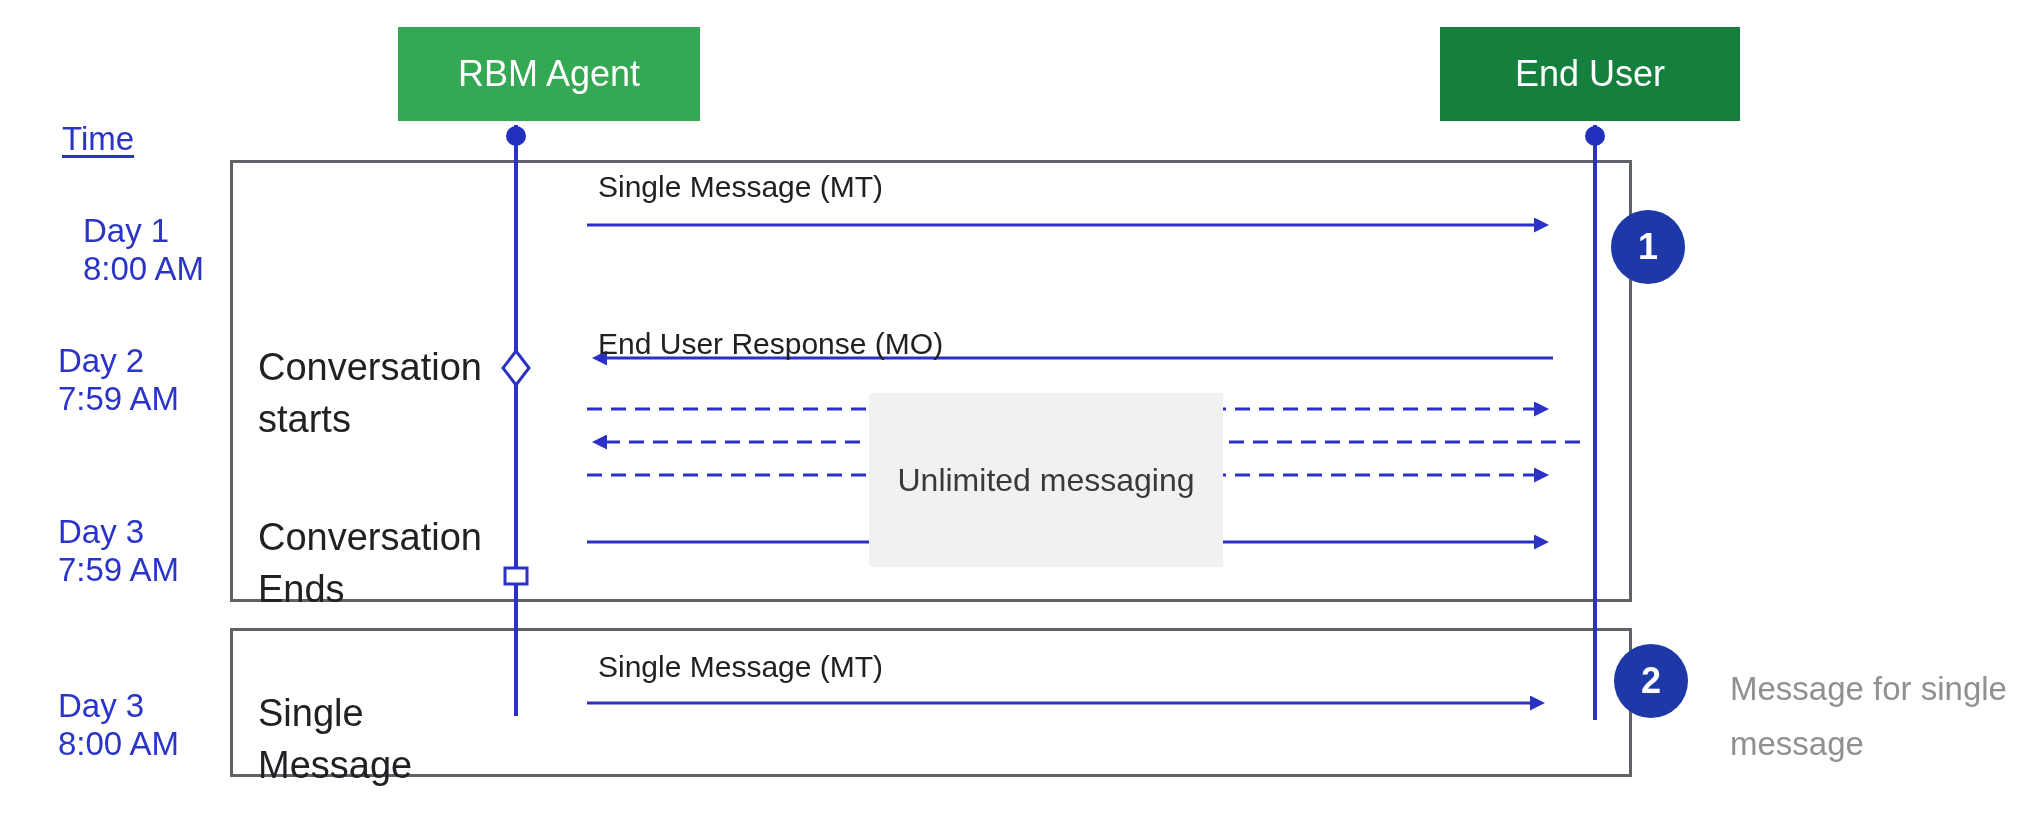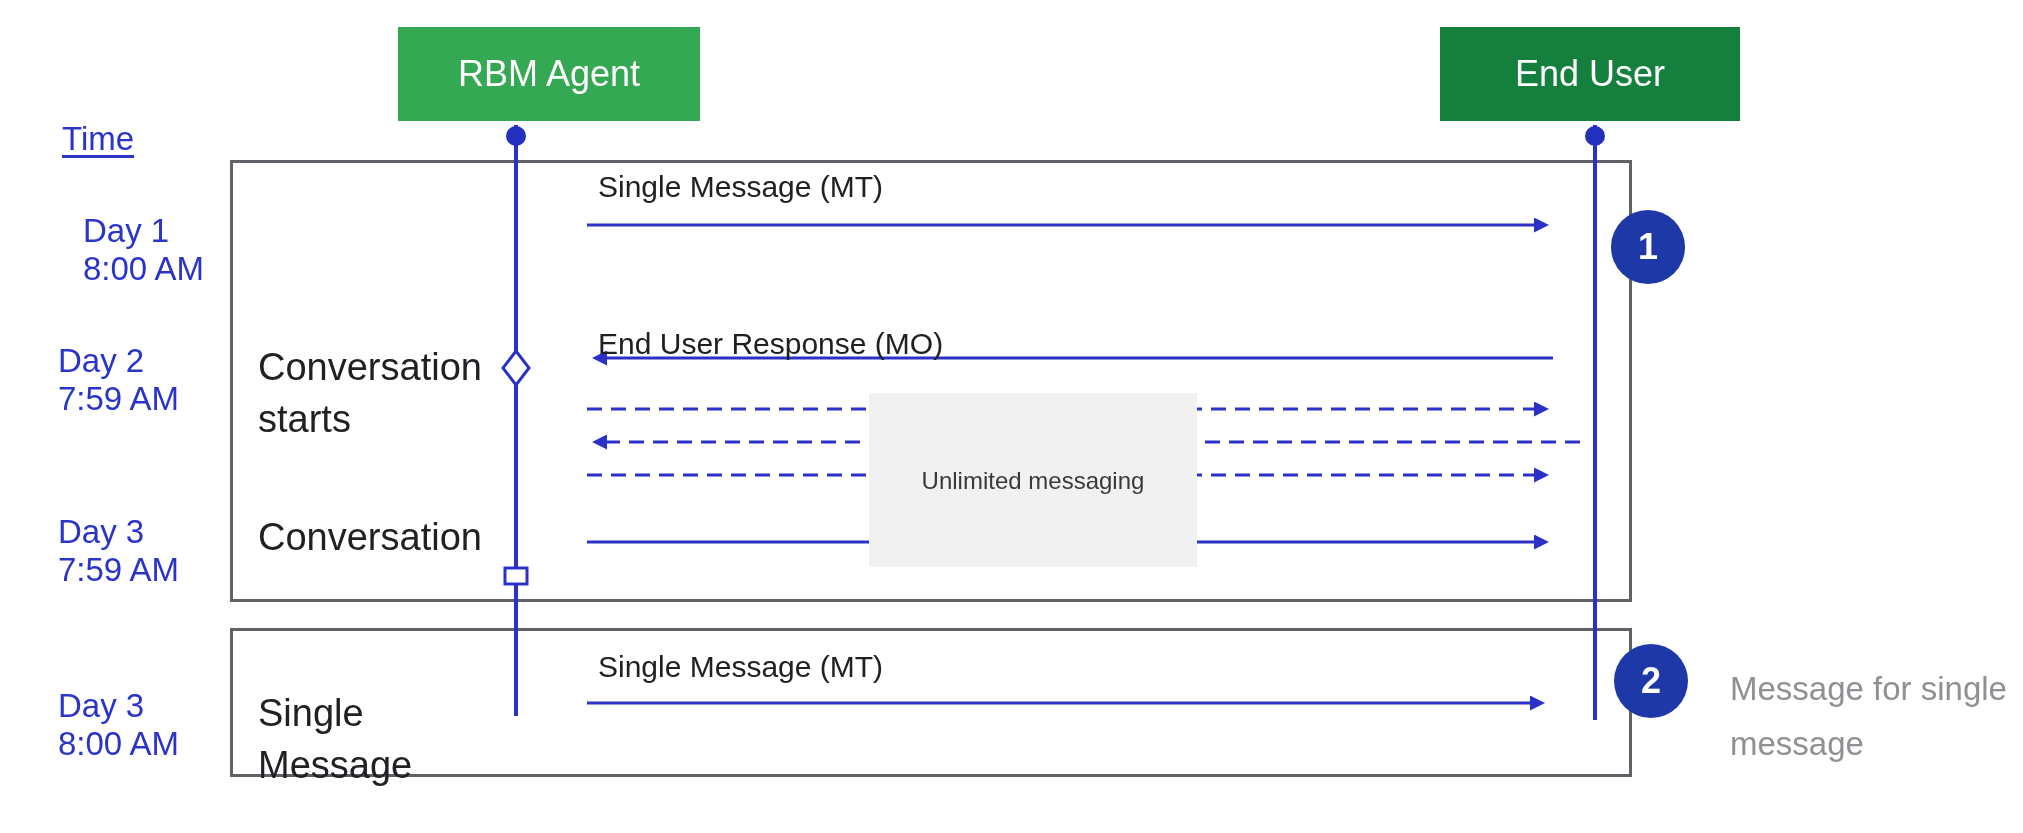--- a/index.html
+++ b/index.html
@@ -38,9 +38,9 @@
   }
   
   .note{
-    position:absolute;left:869px;top:393px;width:328px;height:174px;background:#f1f1f1;
+    position:absolute;left:869px;top:393px;width:354px;height:174px;background:#f1f1f1;
     display:flex;flex-direction:column;align-items:center;justify-content:center;
-    color:#37393b;font-size:24px;line-height:37px;text-align:right;z-index:4;
+    color:#37393b;font-size:32px;line-height:37px;text-align:right;z-index:4;
   }
   
   .badge{

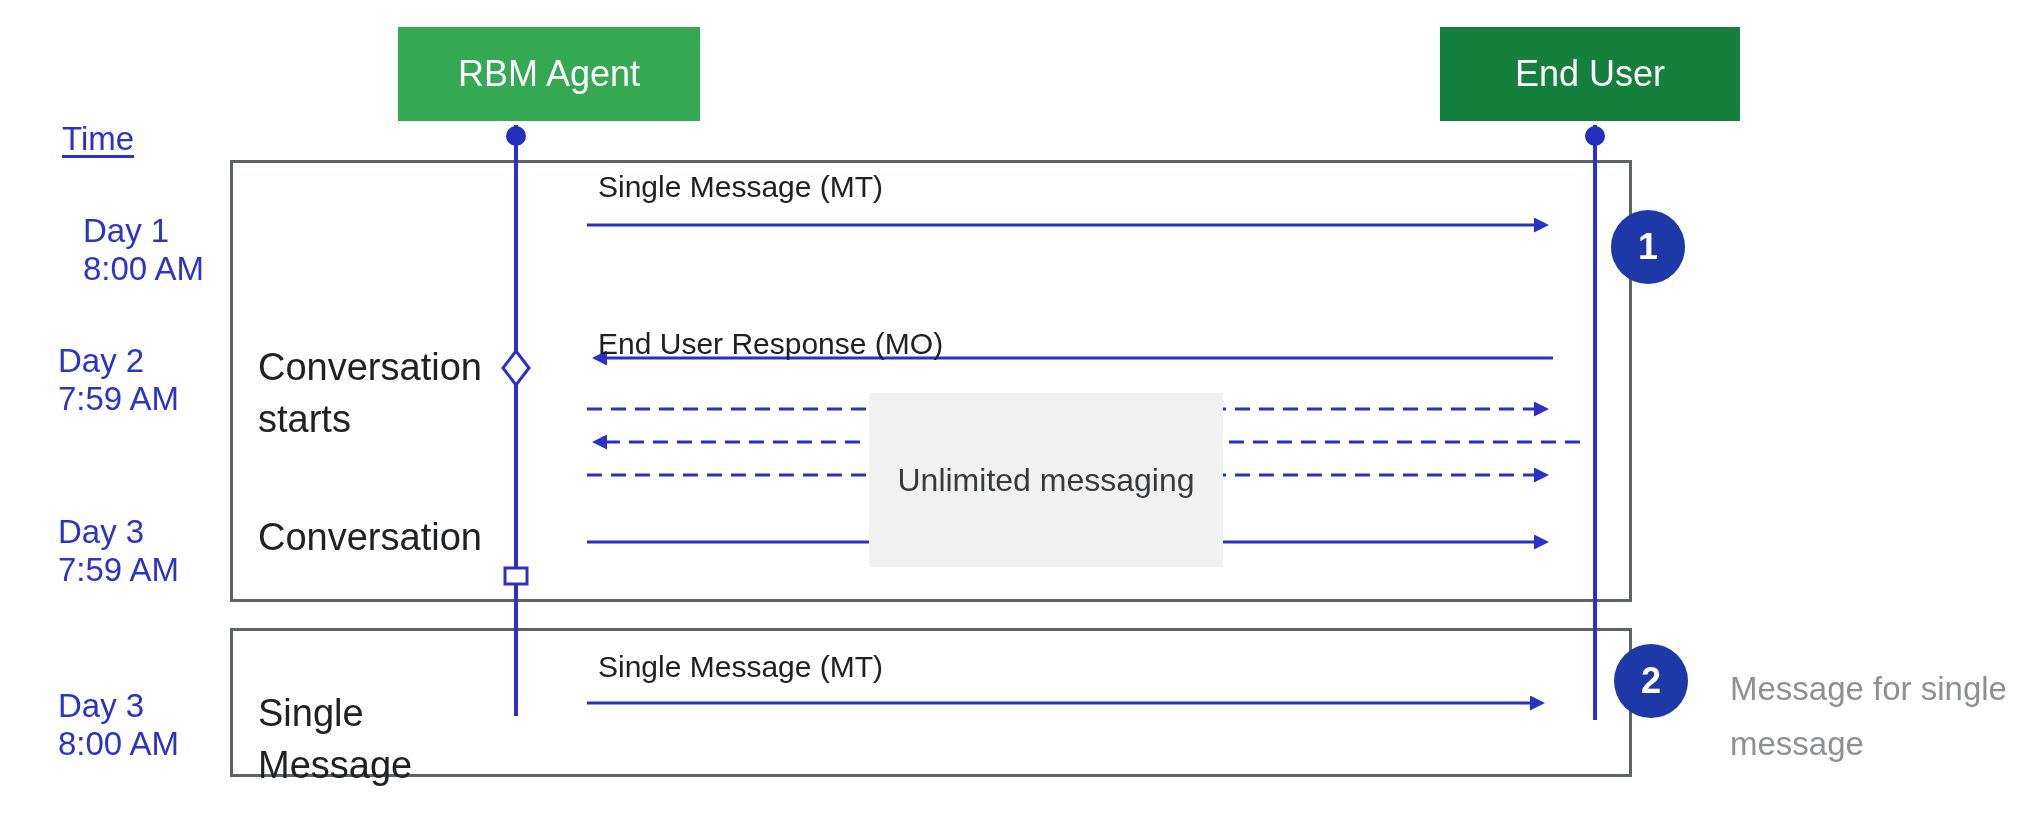--- a/index.html
+++ b/index.html
@@ -119,6 +119,7 @@
   </div>
   <div class="event-label" style="top:511px;">
     <div>Conversation</div>
+    <div>Ends</div>
   </div>
 
   <div class="note">

